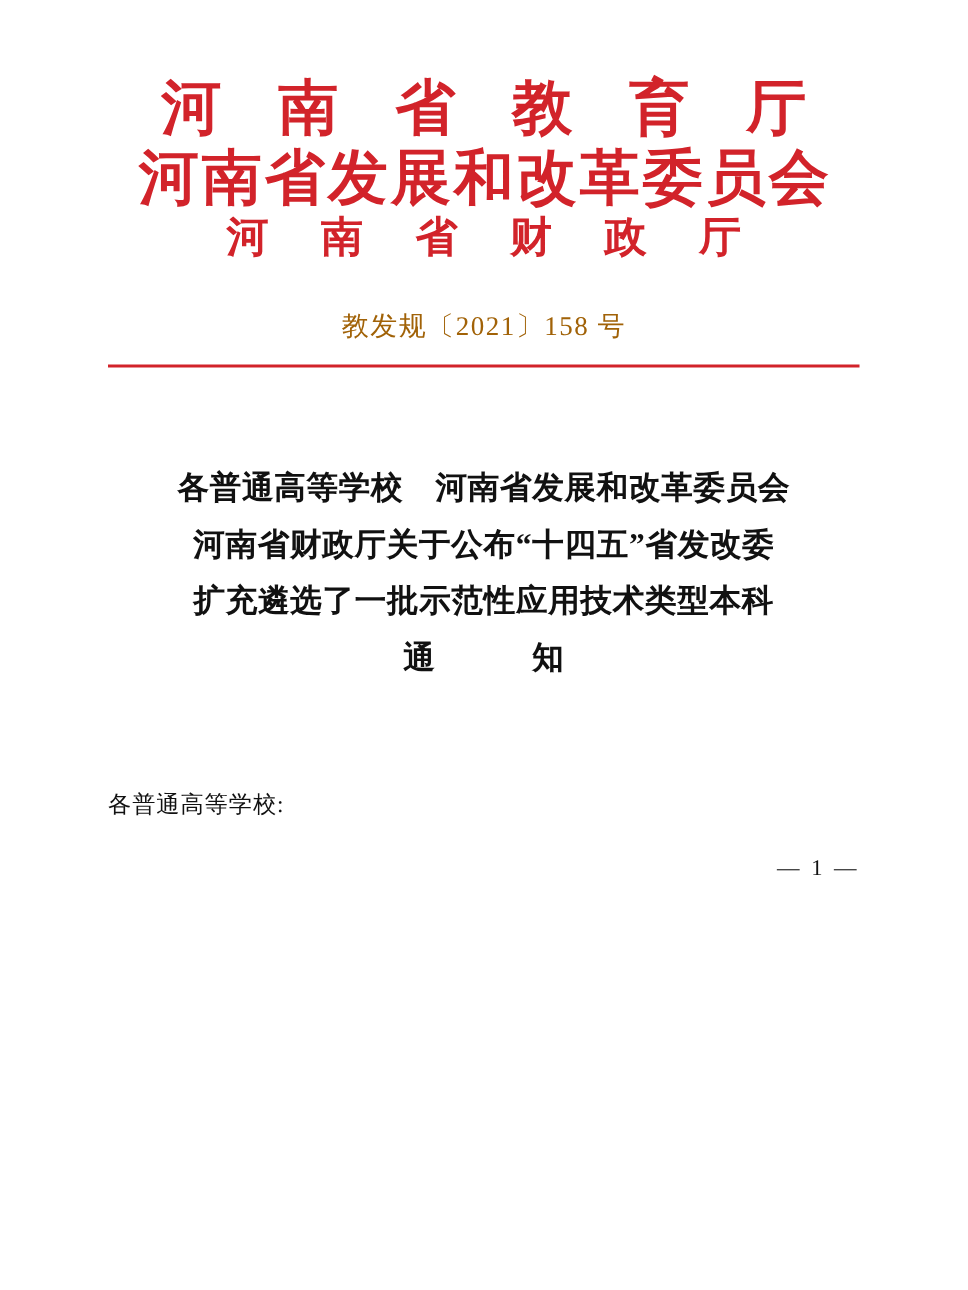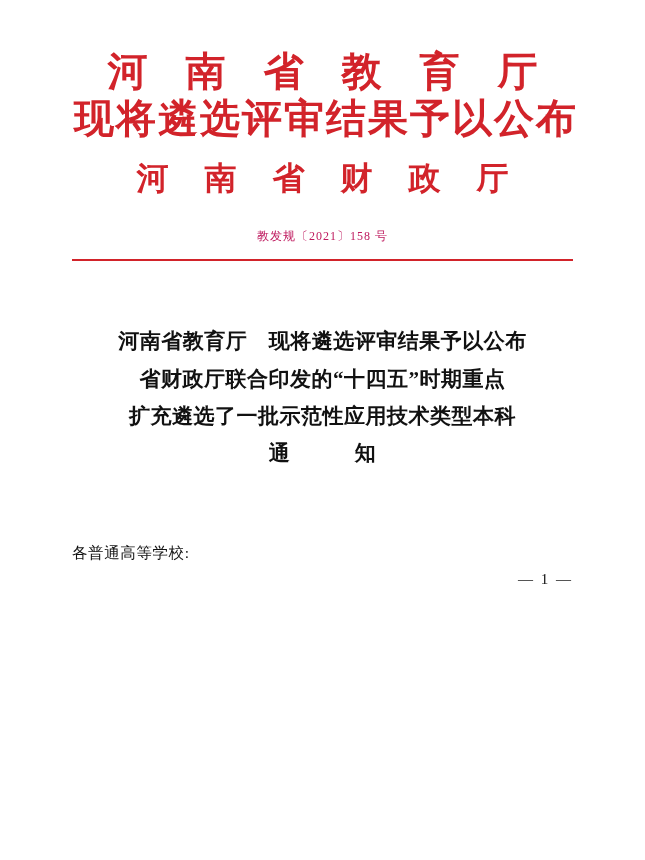--- a/index.html
+++ b/index.html
@@ -117,7 +117,7 @@
 
   <div class="masthead">
     <div class="masthead-line l1">河 南 省 教 育 厅</div>
-    <div class="masthead-line l2">现将遴选评审结果予以公布</div>
+    <div class="masthead-line l2">河南省发展和改革委员会</div>
     <div class="masthead-line l3">河 南 省 财 政 厅</div>
   </div>
 

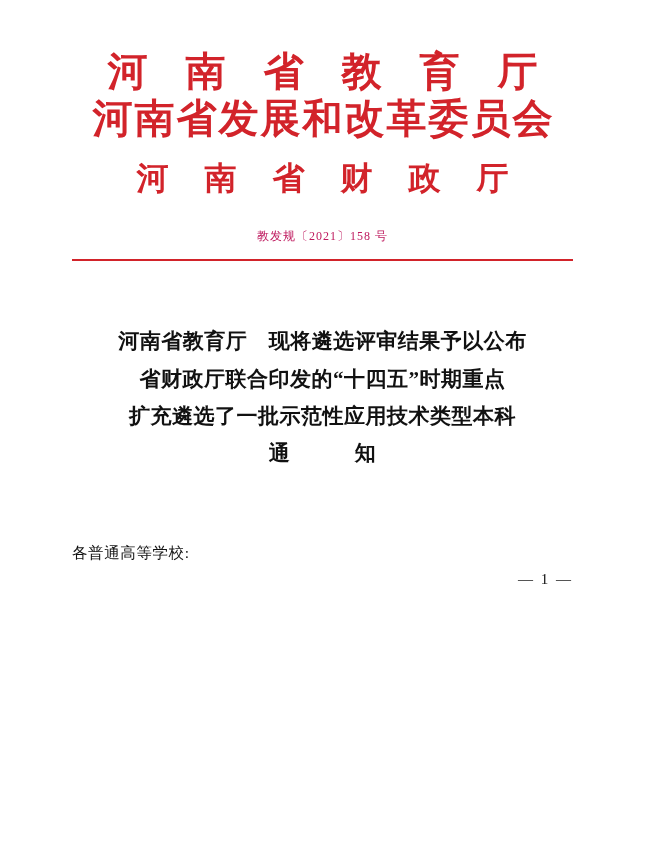--- a/index.html
+++ b/index.html
@@ -45,10 +45,9 @@
     padding-left: 2px;
   }
   .masthead-line.l3 {
-    font-size: 32px;
+    font-size: 28px;
     letter-spacing: 14px;
     padding-left: 14px;
-    margin-top: 18px;
   }
 
   

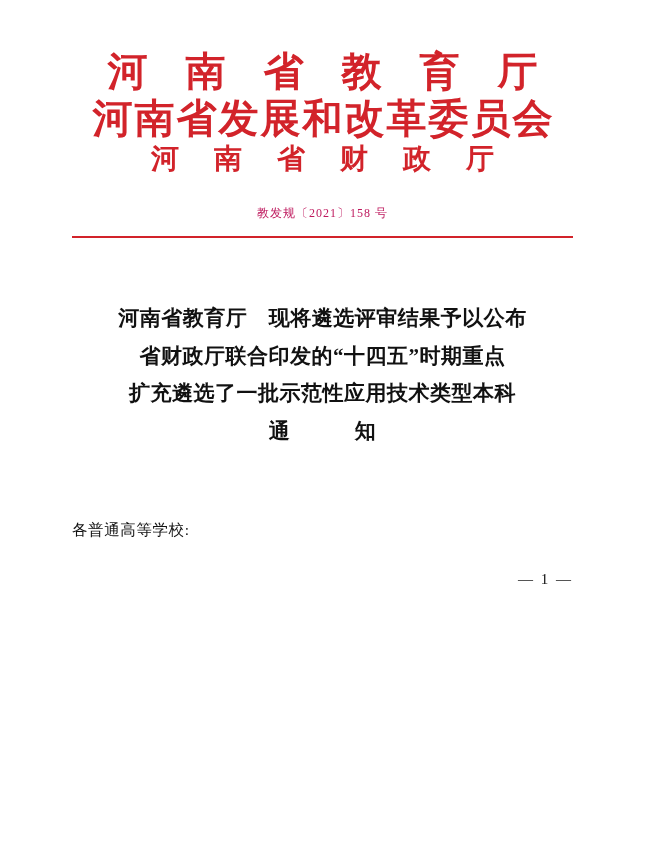--- a/index.html
+++ b/index.html
@@ -54,9 +54,9 @@
   .docnum {
     margin-top: 30px;
     text-align: center;
-    font-size: 12px;
+    font-size: 18px;
     letter-spacing: 1px;
-    color: #be185d;
+    color: #a16207;
   }
   .redrule {
     margin-top: 14px;

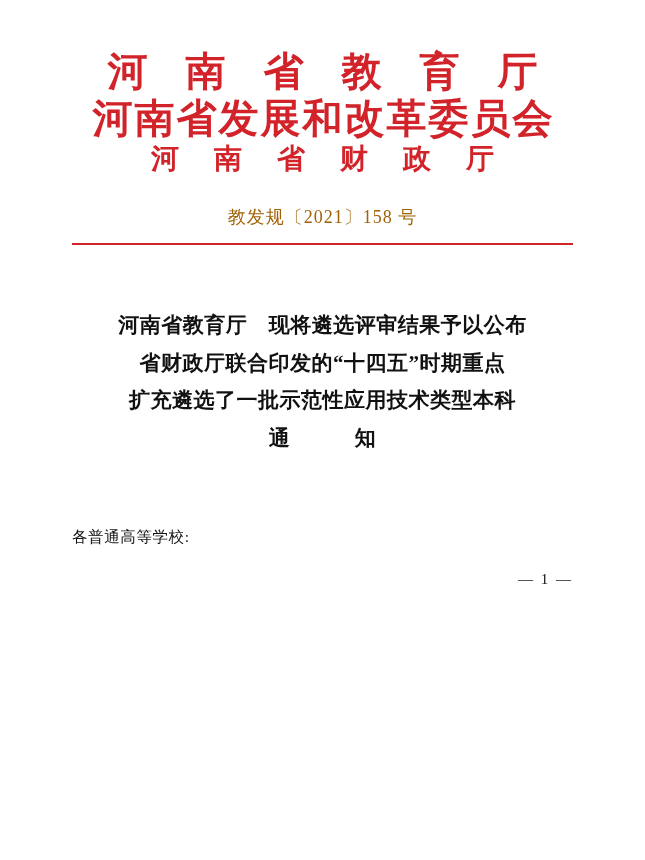--- a/index.html
+++ b/index.html
@@ -125,7 +125,7 @@
   <div class="redrule"></div>
 
   <div class="title">
-    <span class="tline">河南省教育厅　现将遴选评审结果予以公布</span>
+    <span class="tline">各普通高等学校　河南省发展和改革委员会</span>
     <span class="tline">省财政厅联合印发的“十四五”时期重点</span>
     <span class="tline">扩充遴选了一批示范性应用技术类型本科</span>
     <span class="tline spaced">通　　　知</span>

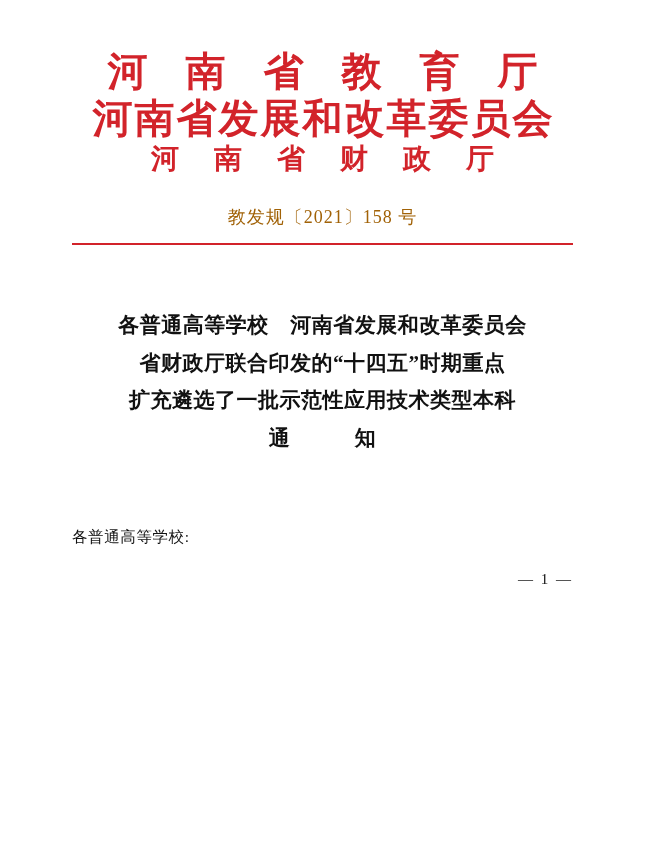--- a/index.html
+++ b/index.html
@@ -126,7 +126,7 @@
 
   <div class="title">
     <span class="tline">各普通高等学校　河南省发展和改革委员会</span>
-    <span class="tline">省财政厅联合印发的“十四五”时期重点</span>
+    <span class="tline">河南省财政厅关于公布“十四五”省发改委</span>
     <span class="tline">扩充遴选了一批示范性应用技术类型本科</span>
     <span class="tline spaced">通　　　知</span>
   </div>

